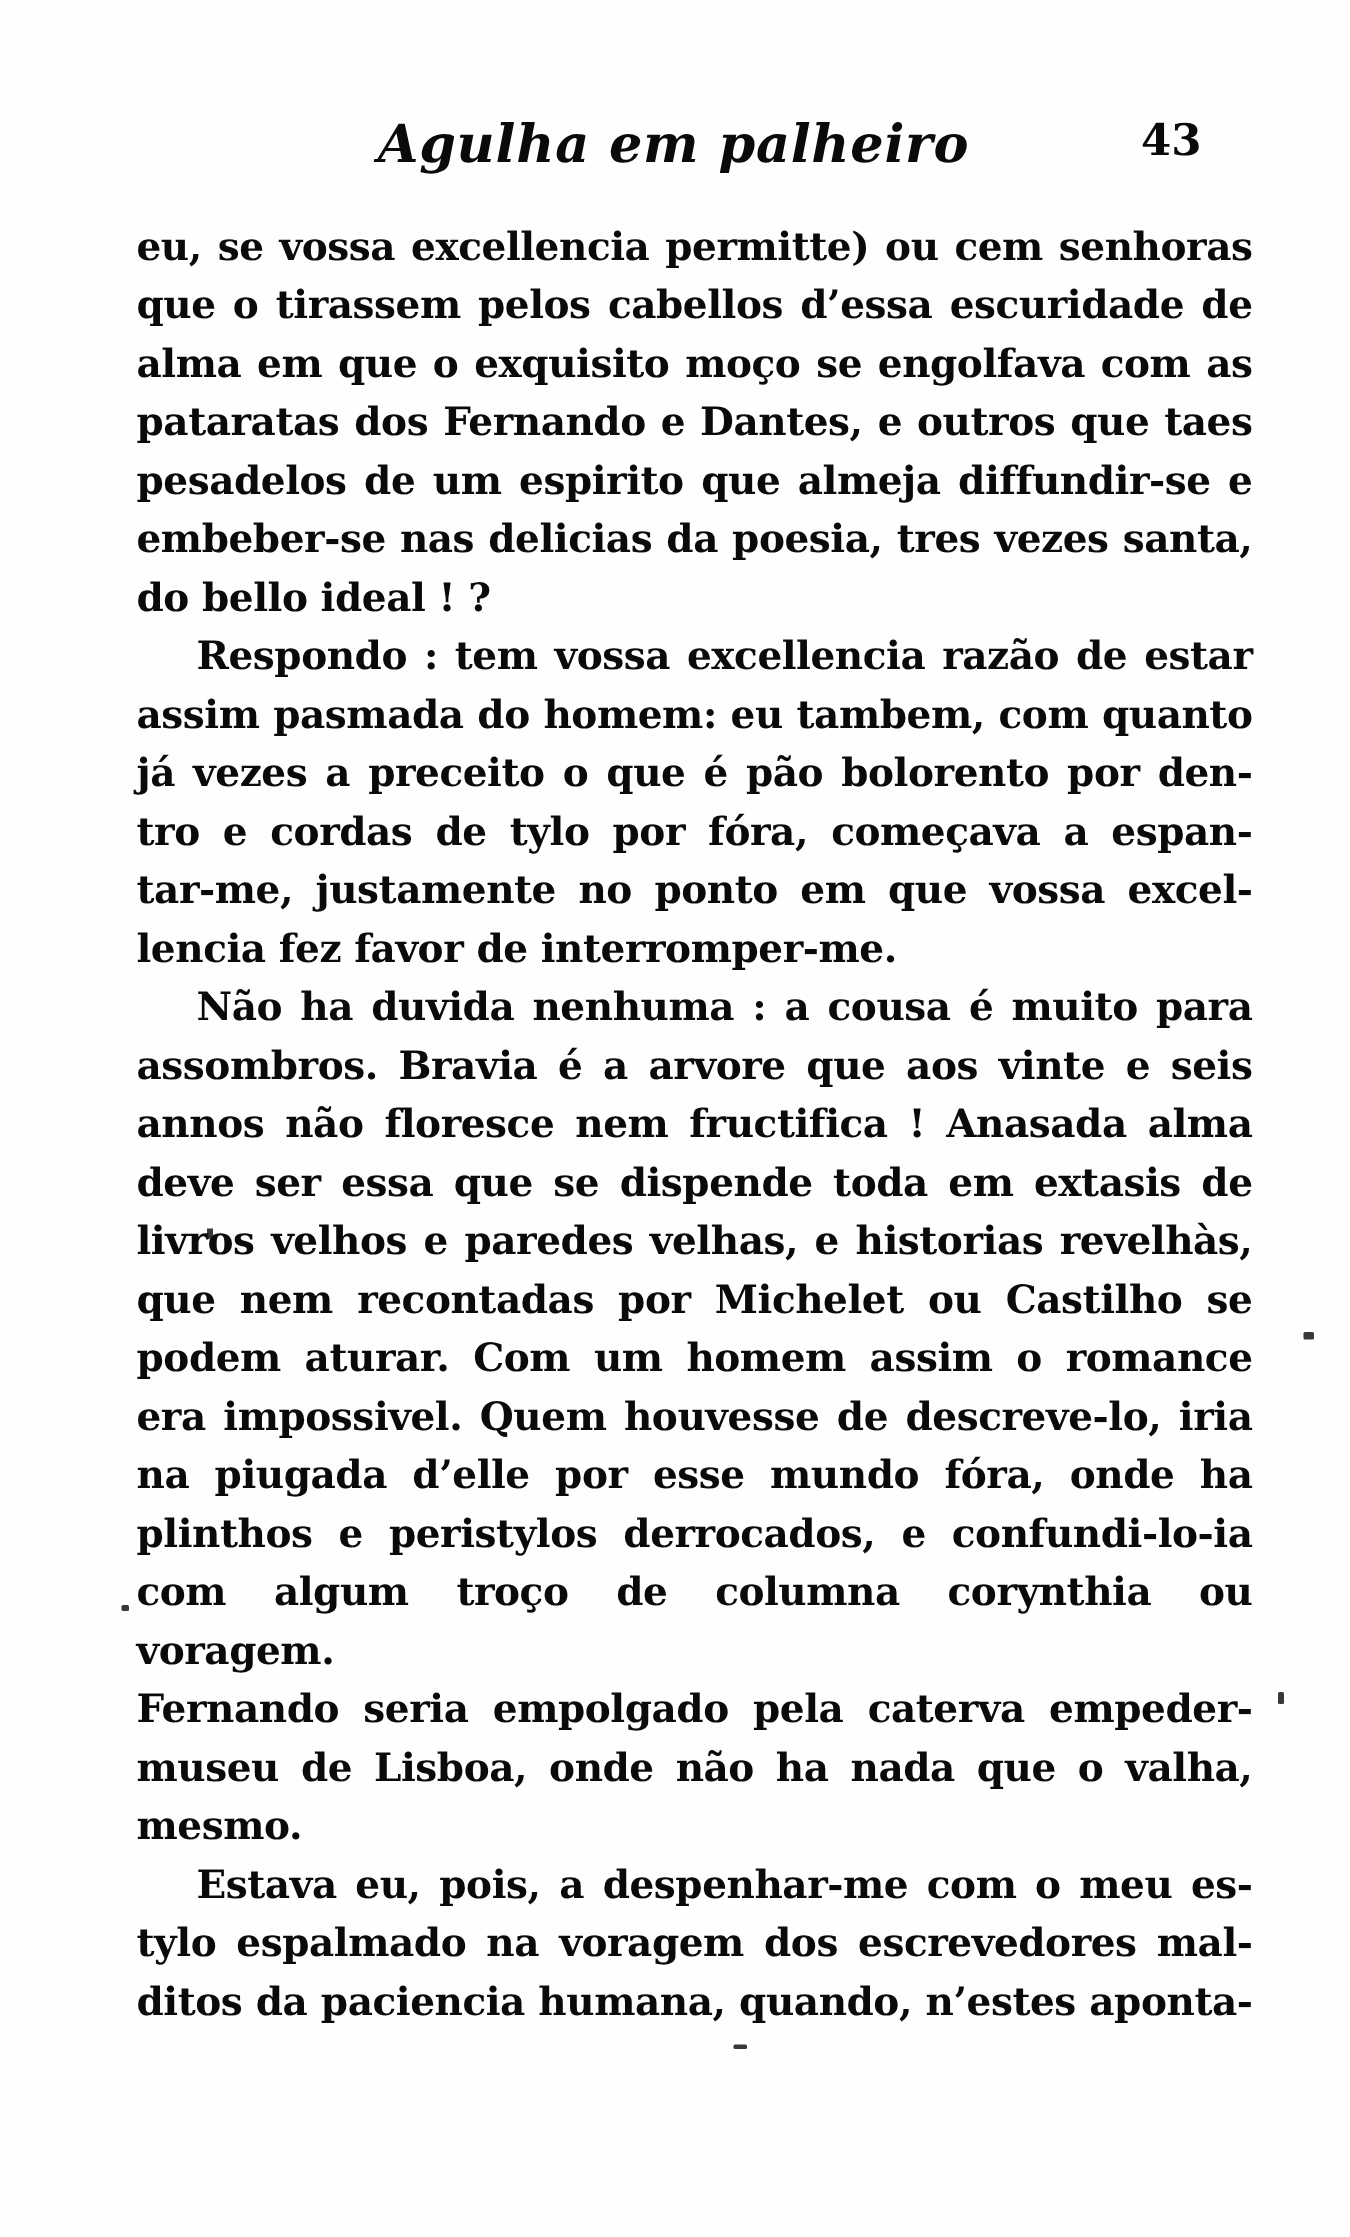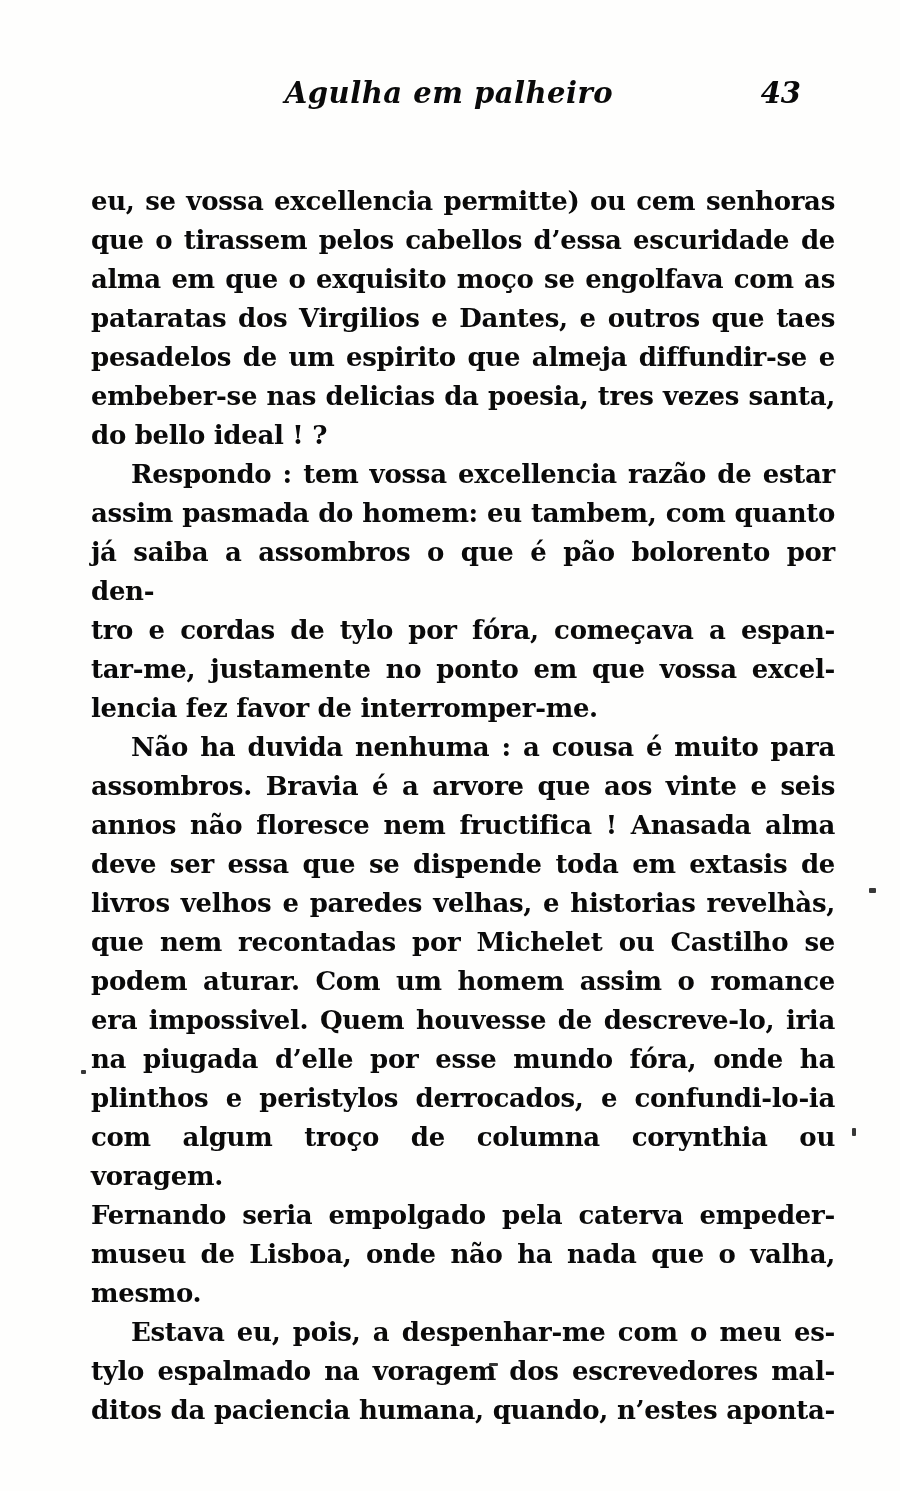--- a/index.html
+++ b/index.html
@@ -30,7 +30,7 @@
     text-align: center;
     transform: translateX(-14px);
     font-style: italic;
-    font-size: 29px;
+    font-size: 35px;
     letter-spacing: 0.5px;
   }
   .head-pagenum {

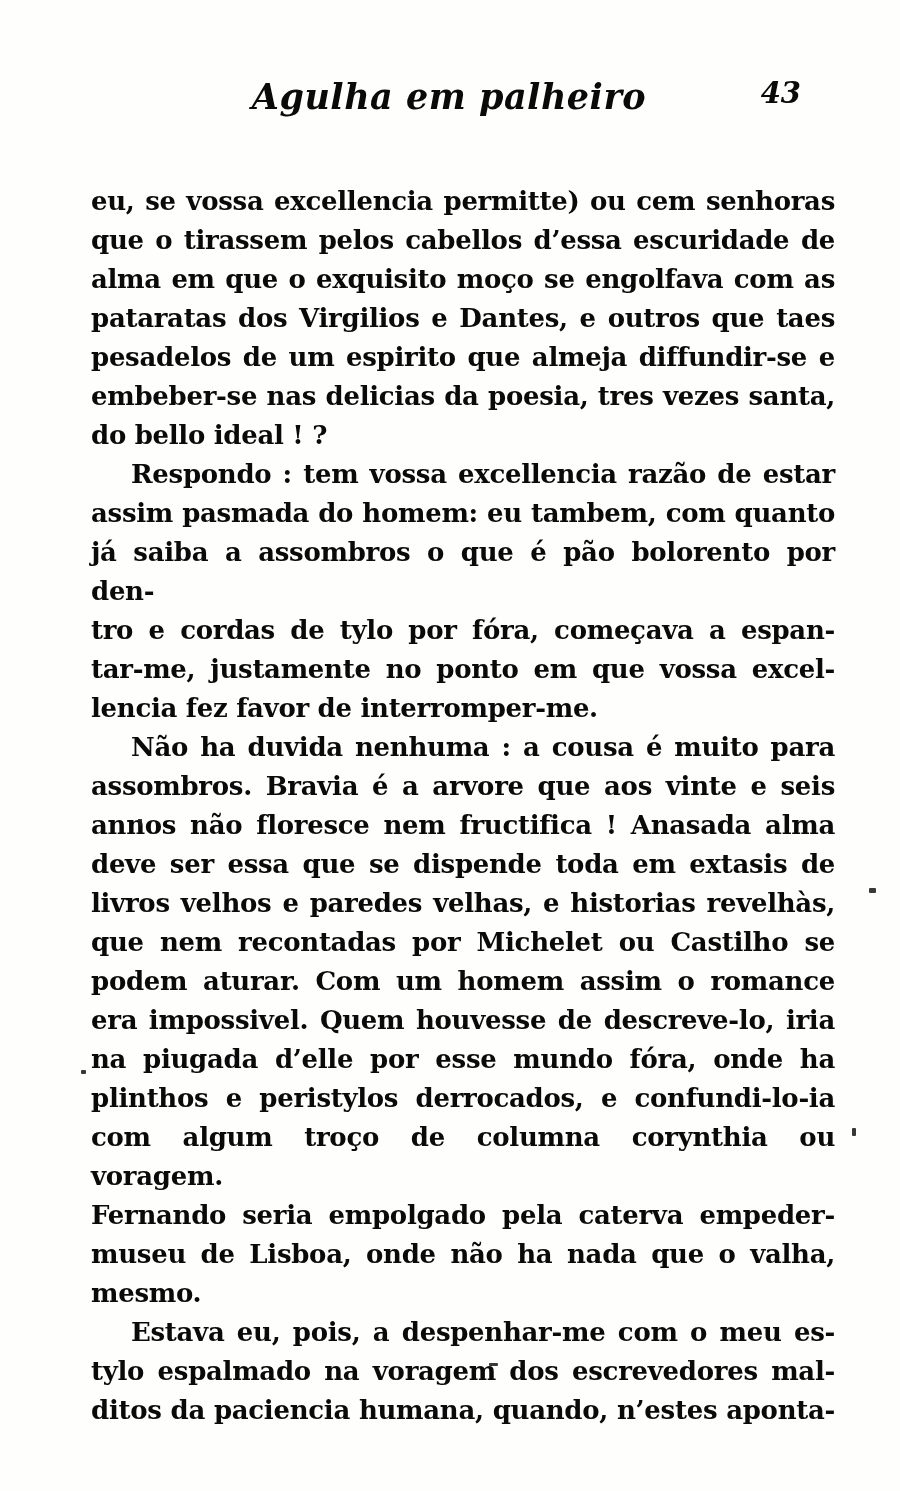--- a/index.html
+++ b/index.html
@@ -37,7 +37,6 @@
     position: absolute;
     top: 0;
     right: 34px;
-    font-style: italic;
     font-size: 29px;
   }
   .text-col {

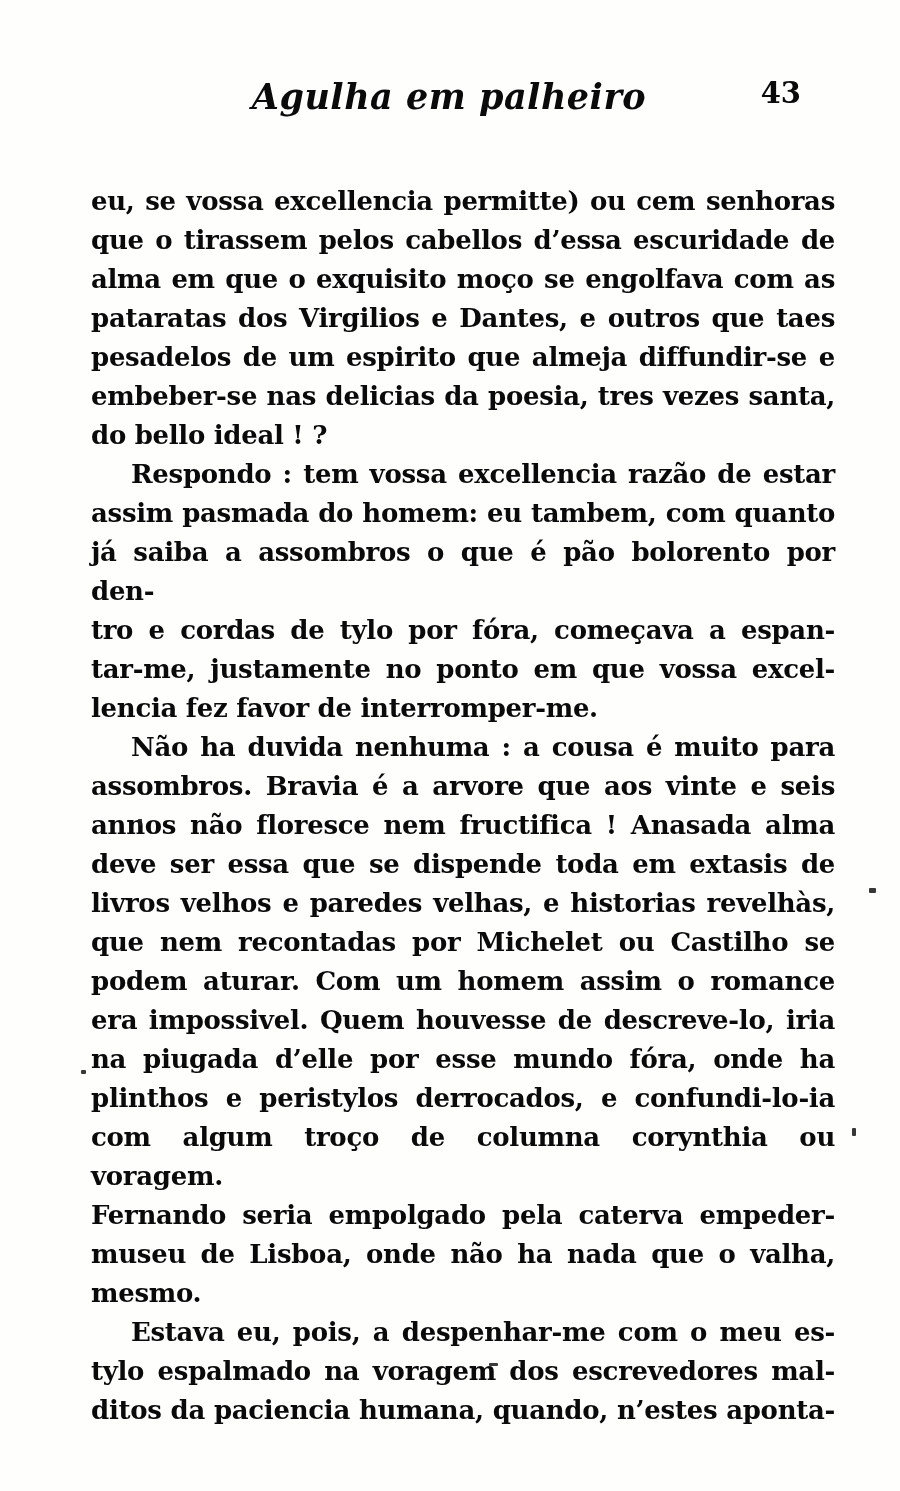--- a/index.html
+++ b/index.html
@@ -44,7 +44,6 @@
     left: 91px;
     top: 146px;
     width: 744px;
-    margin-top: 36px;
   }
   .line {
     font-size: 26px;

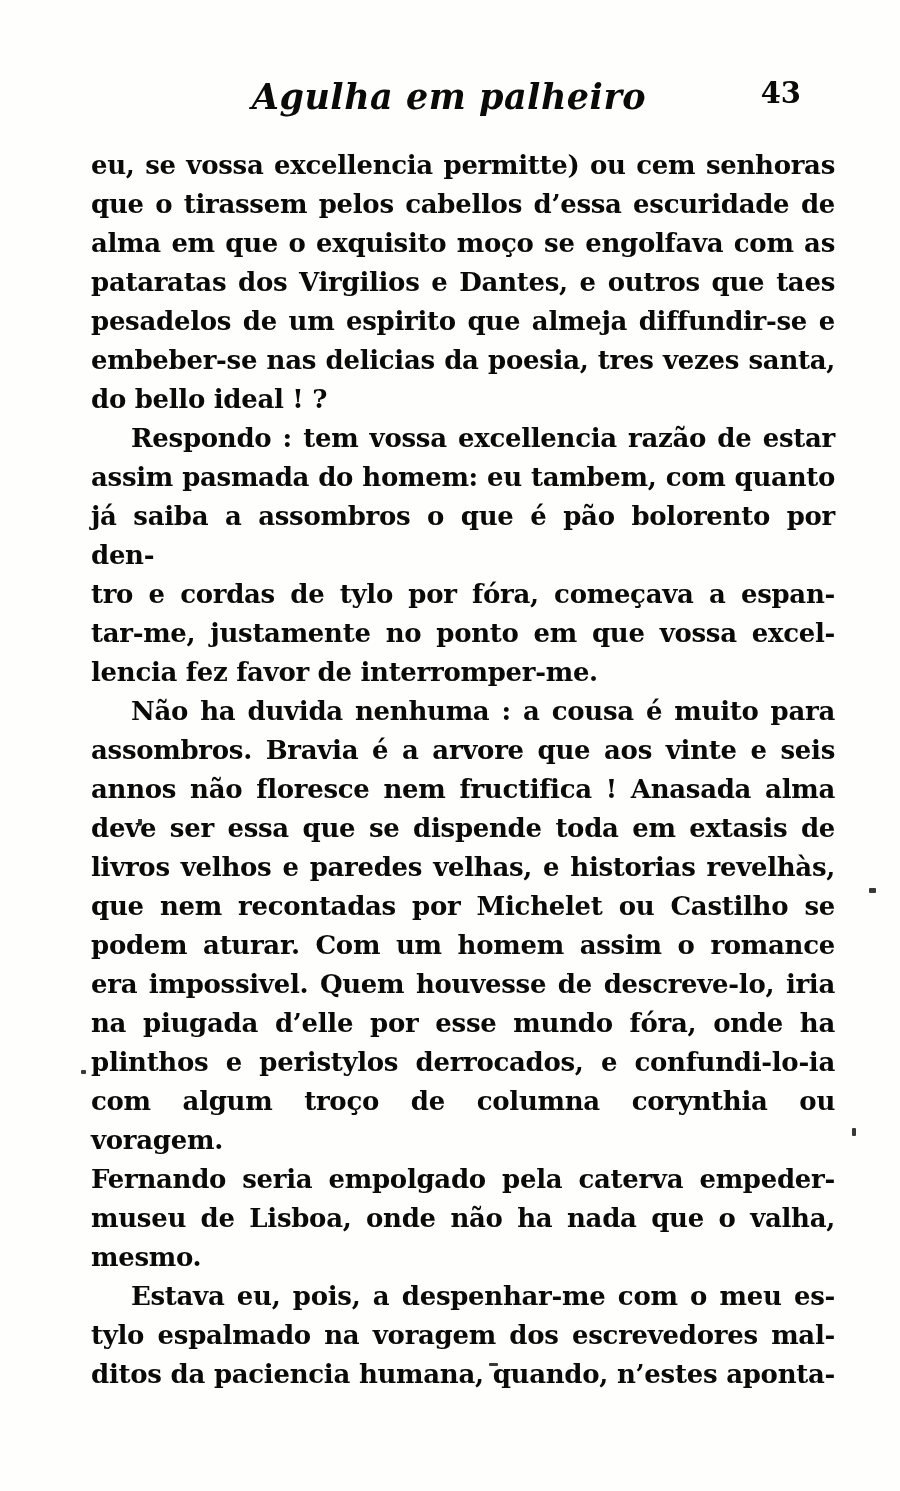--- a/index.html
+++ b/index.html
@@ -88,7 +88,7 @@
       <div class="line">eu, se vossa excellencia permitte) ou cem senhoras</div>
       <div class="line">que o tirassem pelos cabellos d’essa escuridade de</div>
       <div class="line">alma em que o exquisito moço se engolfava com as</div>
-      <div class="line">pataratas dos Virgilios e Dantes, e outros que taes</div>
+      <div class="line">pataratas dos Fernando e Dantes, e outros que taes</div>
       <div class="line">pesadelos de um espirito que almeja diffundir-se e</div>
       <div class="line">embeber-se nas delicias da poesia, tres vezes santa,</div>
       <div class="line last">do bello ideal ! ?</div>

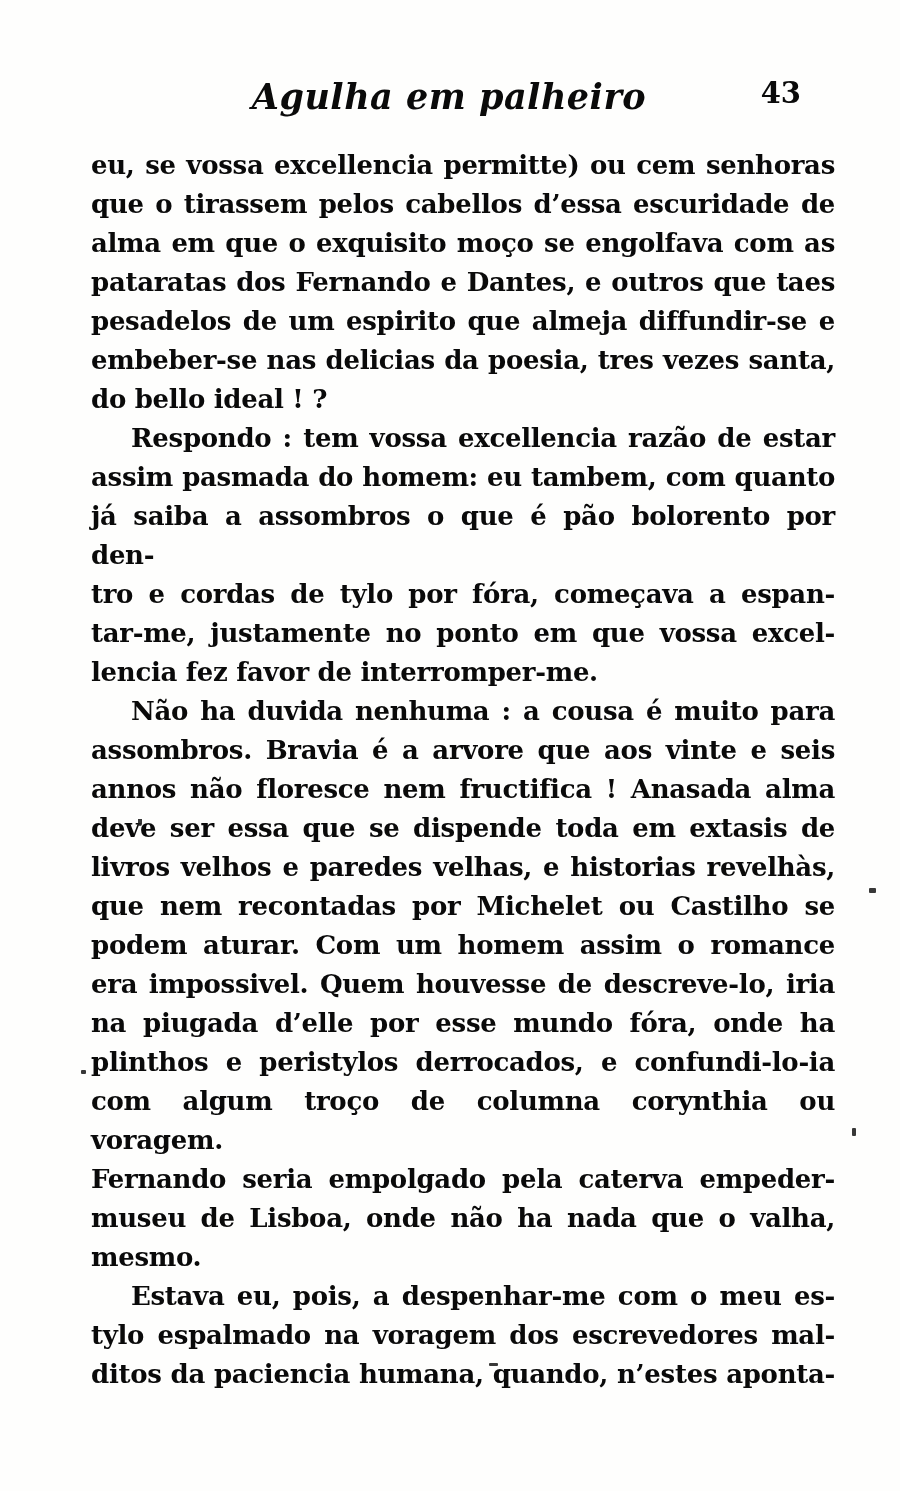--- a/index.html
+++ b/index.html
@@ -97,7 +97,7 @@
     <div>
       <div class="line indent">Respondo : tem vossa excellencia razão de estar</div>
       <div class="line">assim pasmada do homem: eu tambem, com quanto</div>
-      <div class="line">já saiba a assombros o que é pão bolorento por den-</div>
+      <div class="line">já vezes a preceito o que é pão bolorento por den-</div>
       <div class="line">tro e cordas de tylo por fóra, começava a espan-</div>
       <div class="line">tar-me, justamente no ponto em que vossa excel-</div>
       <div class="line last">lencia fez favor de interromper-me.</div>

